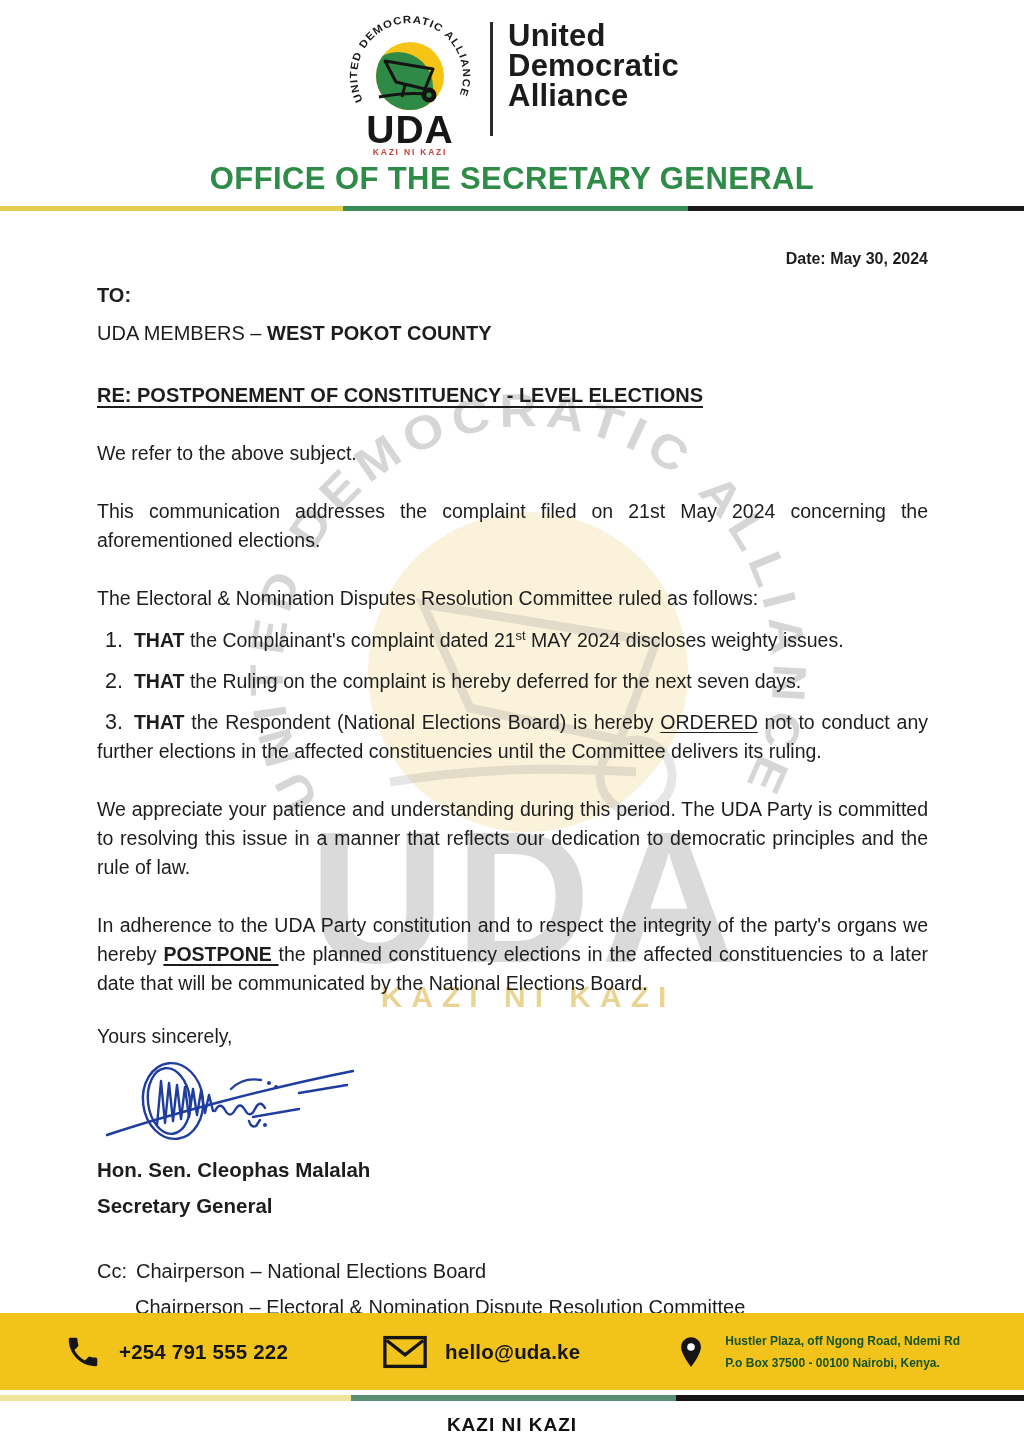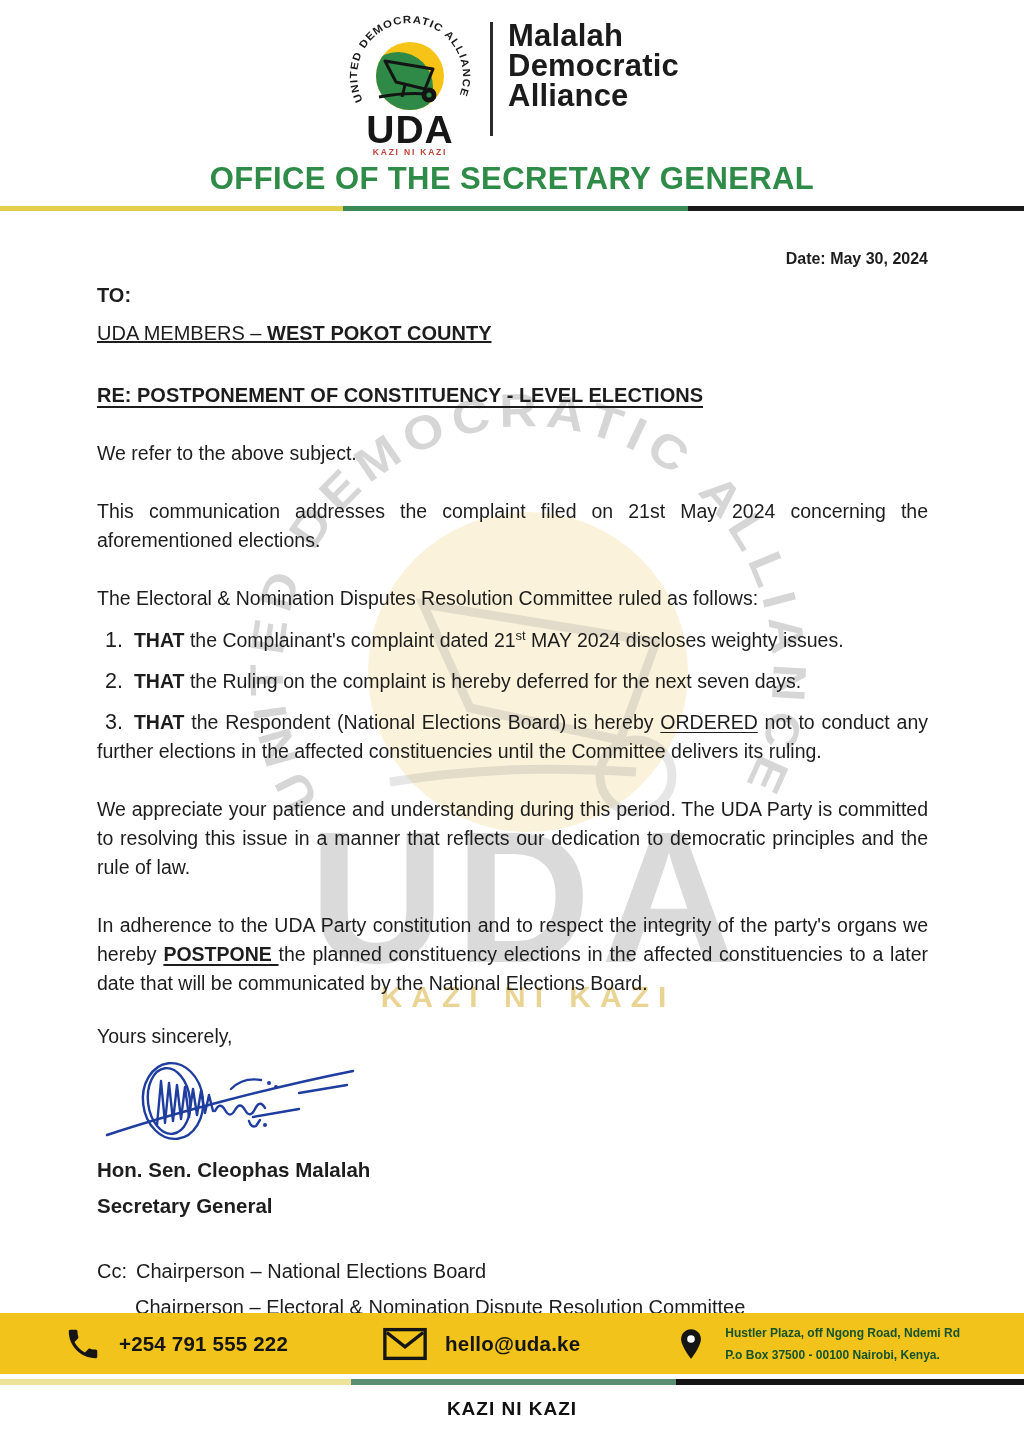--- a/index.html
+++ b/index.html
@@ -114,7 +114,7 @@
       <div class="brand-divider"></div>
 
       <div class="org-name">
-        <div>Malalah</div>
+        <div>United</div>
         <div>Democratic</div>
         <div>Alliance</div>
       </div>

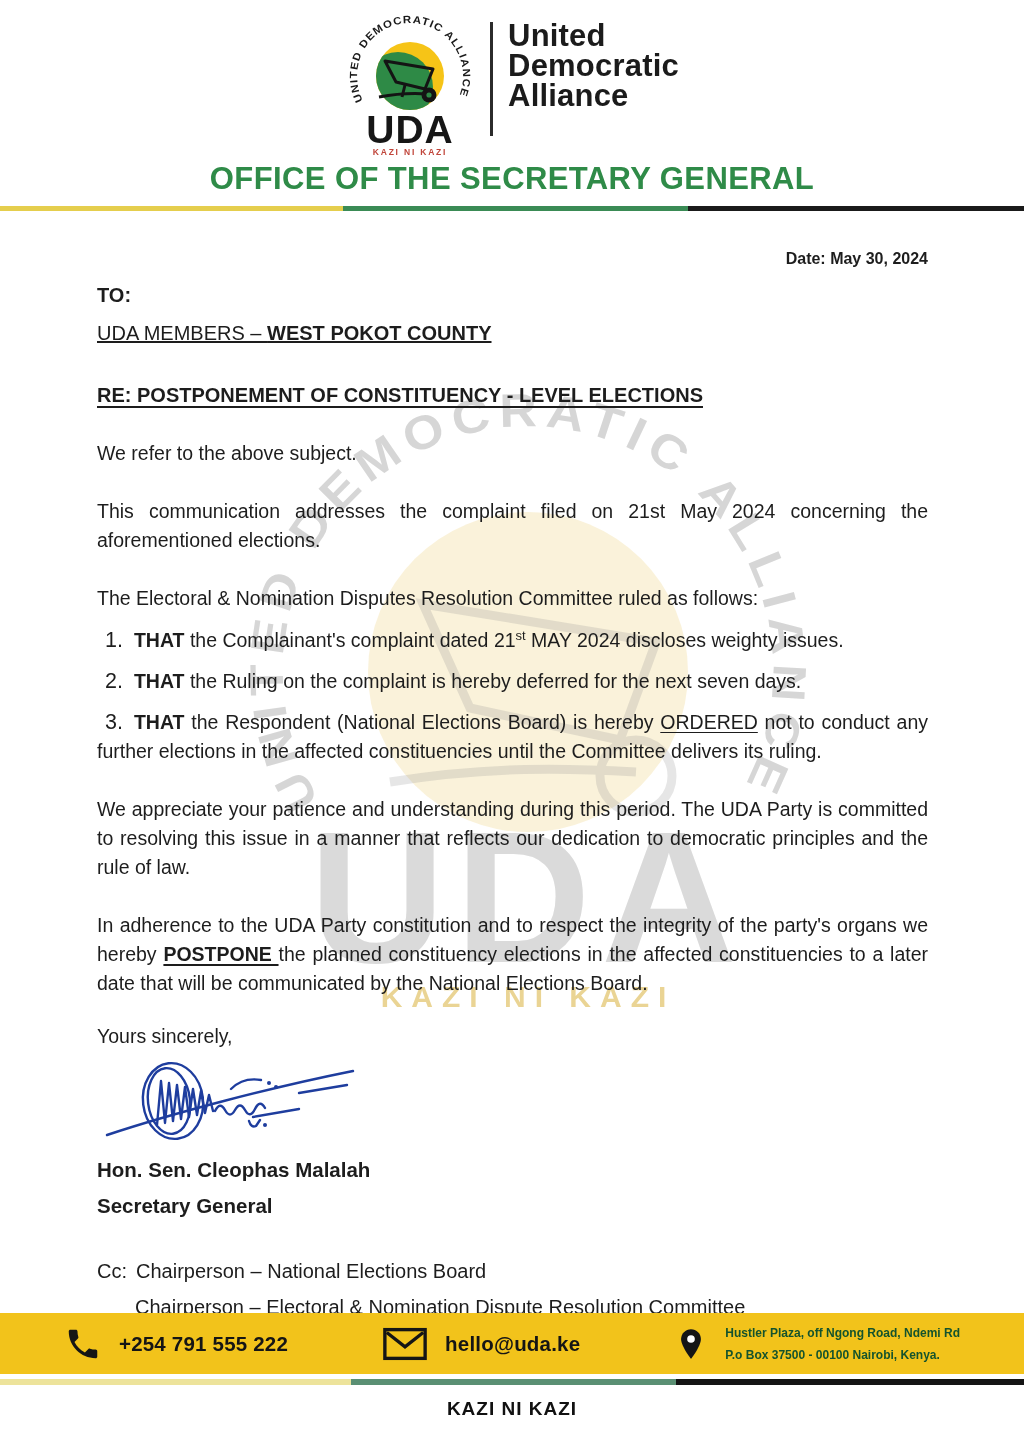--- a/index.html
+++ b/index.html
@@ -28,7 +28,7 @@
   .content { position:relative; z-index:1; padding:0 96px 0 97px; font-size:19.5px; line-height:29px; }
   .date { text-align:right; font-weight:bold; font-size:16px; margin-top:33px; }
   .to-label { font-weight:bold; font-size:20px; margin-top:8px; }
-  .recipient { margin-top:9px; font-size:20px;text-decoration:underline; }
+  .recipient { margin-top:9px; font-size:20px; }
   .recipient b { font-weight:bold; }
   .subject { margin-top:33px; font-weight:bold; font-size:20px; }
   .subject span { text-decoration:underline; text-decoration-thickness:2px; text-underline-offset:4px; }

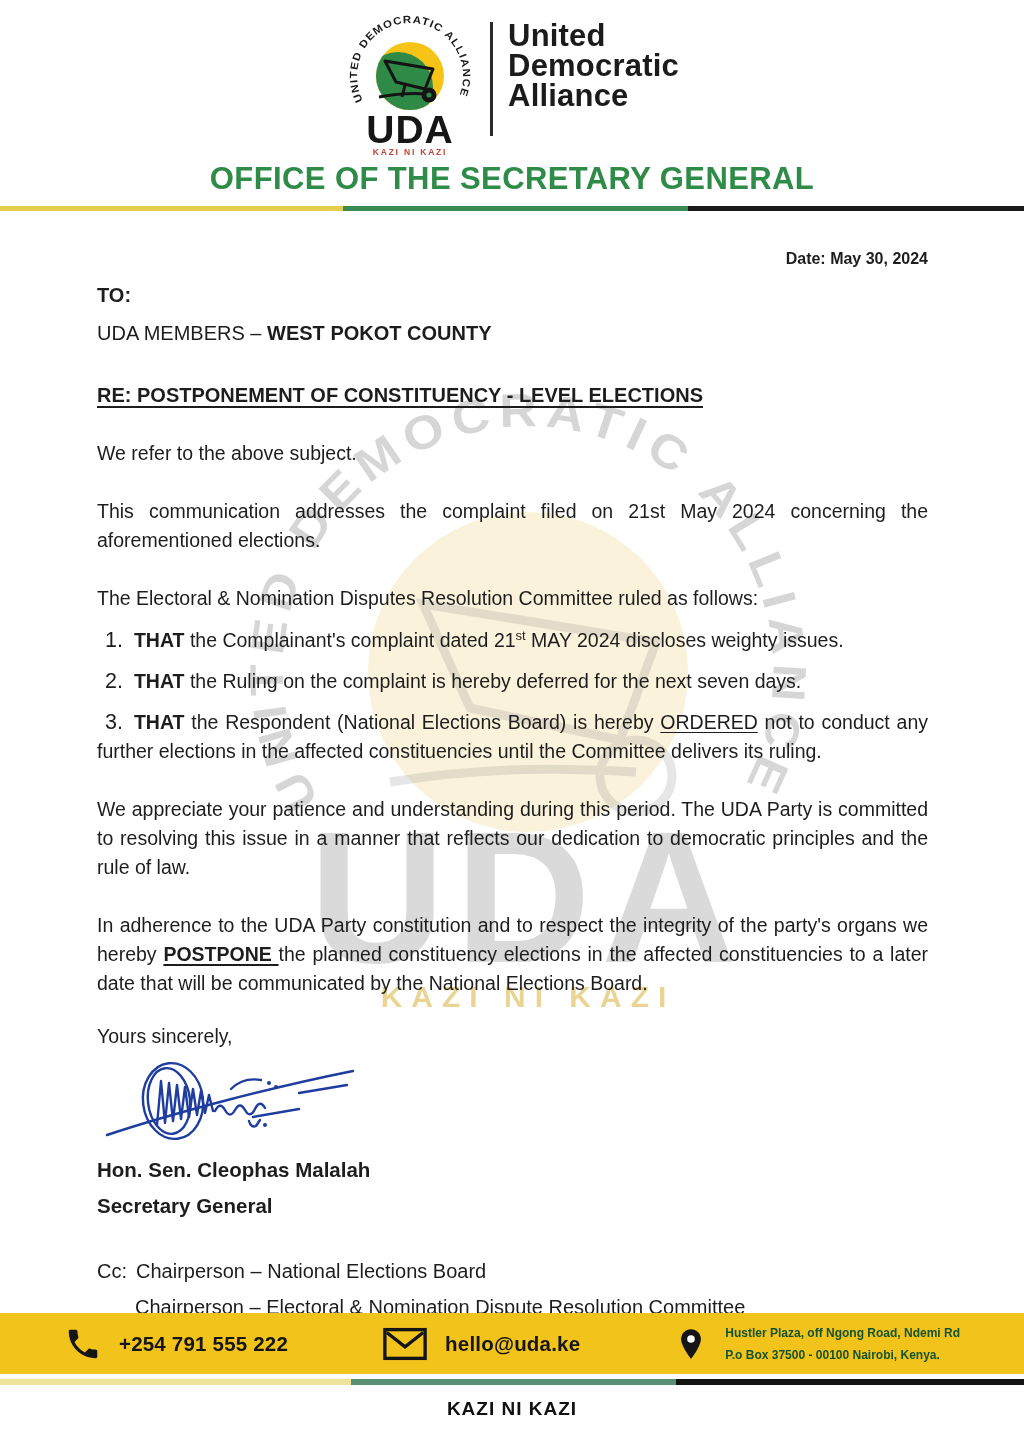--- a/index.html
+++ b/index.html
@@ -50,7 +50,7 @@
   
   .footer { position:absolute; left:0; top:1313px; width:100%; z-index:1; }
   .contact-bar {
-    height:61px; background:var(--brand-yellow,#F2C31B);
+    height:77px; background:var(--brand-yellow,#F2C31B);
     display:flex; align-items:center; justify-content:space-between;
     padding:0 64px 0 64px;
   }

